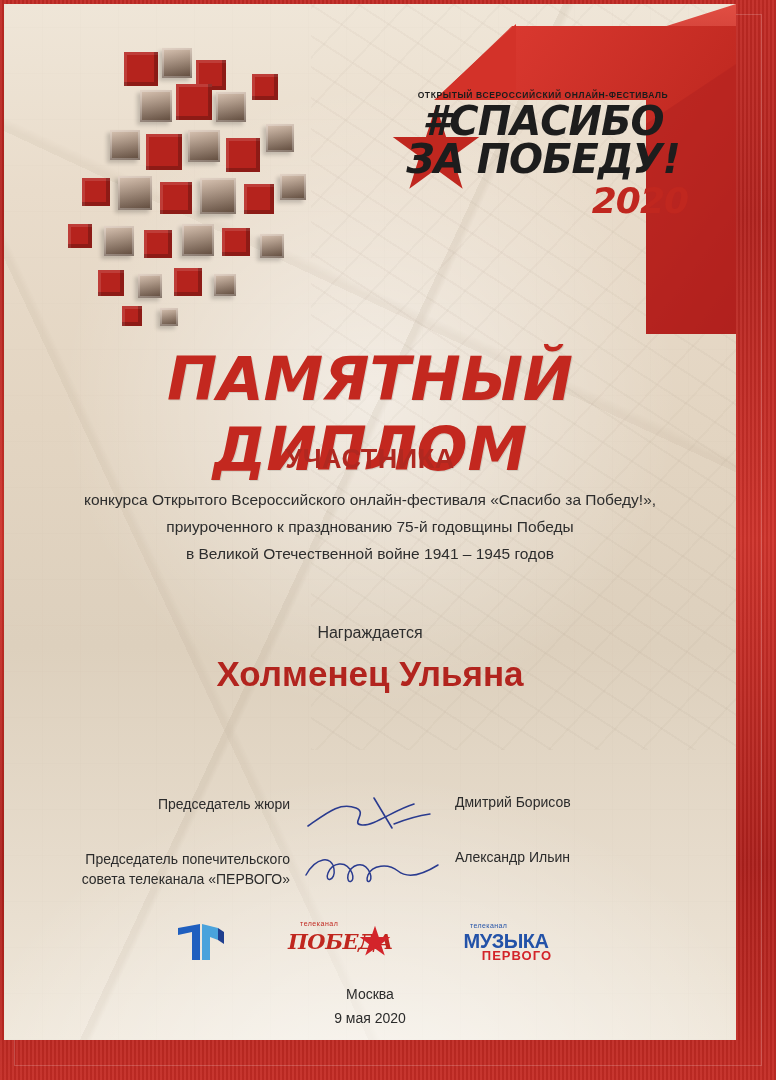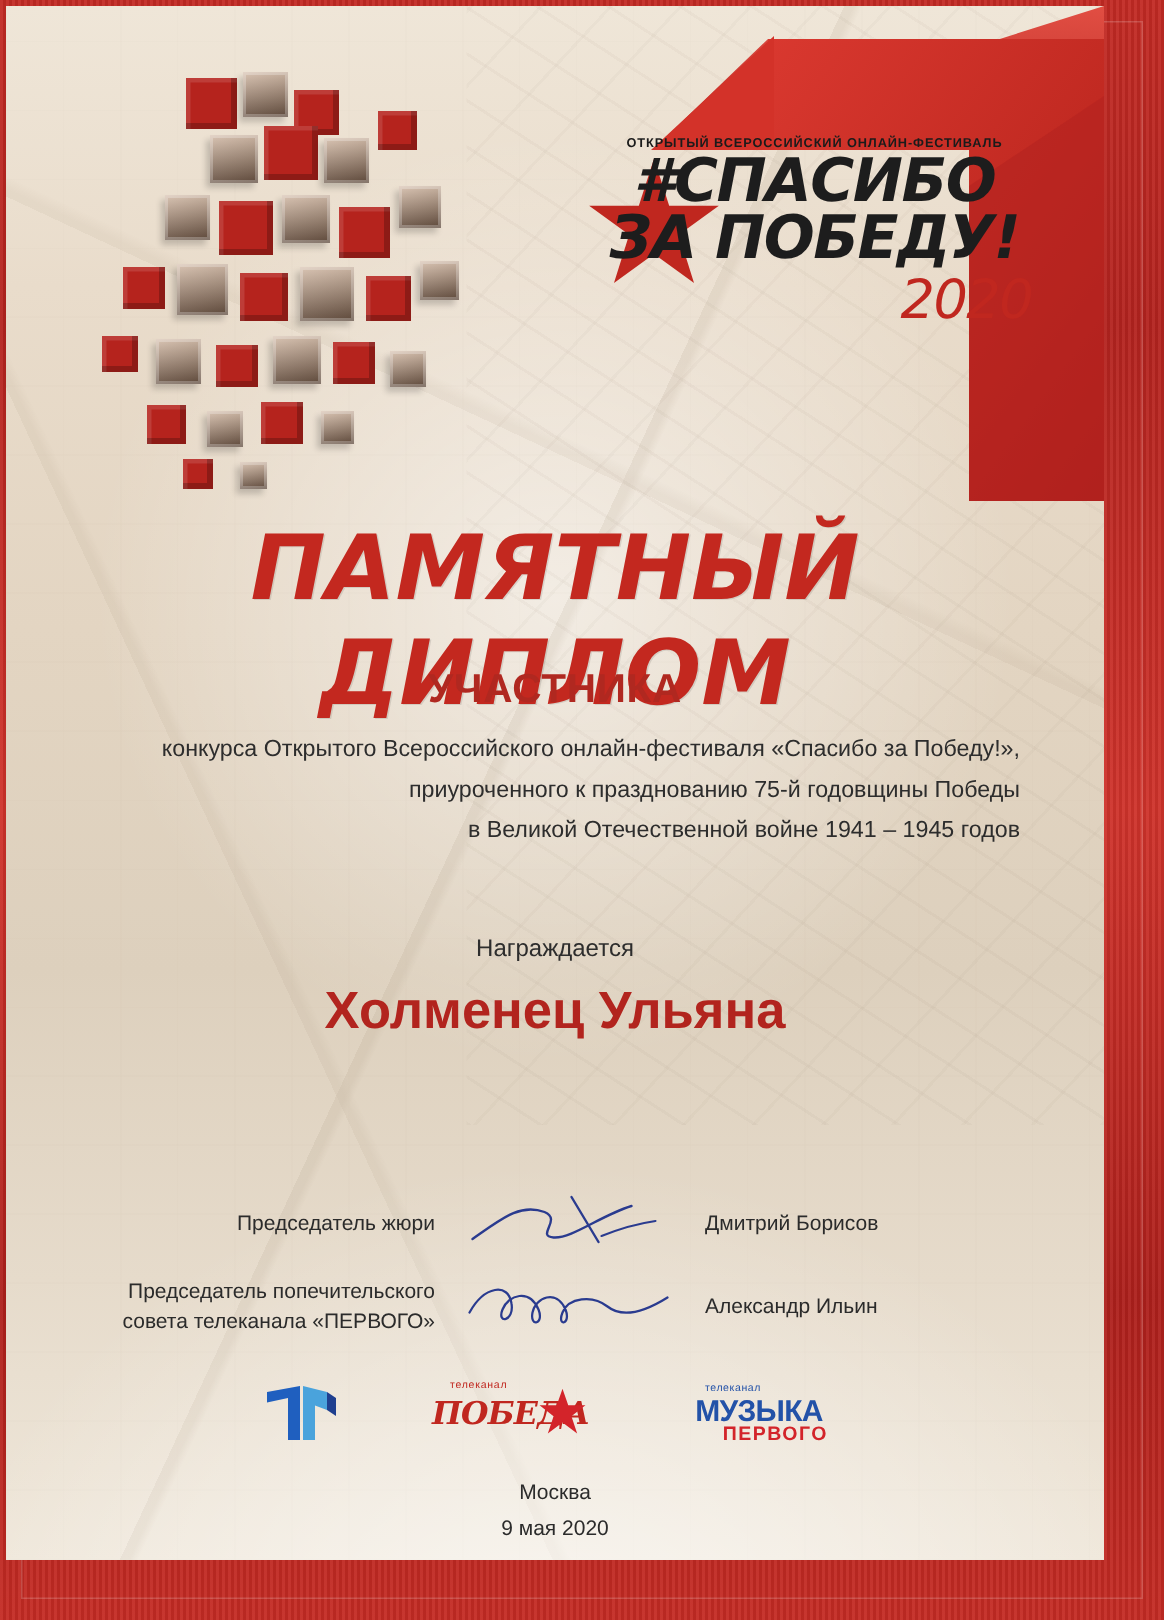--- a/index.html
+++ b/index.html
@@ -119,7 +119,7 @@
   }
   .logo-year {
     font-family: "DejaVu Sans", sans-serif;
-    font-weight: normal;
+    font-weight: bold;
     font-style: italic;
     font-size: 36px;
     color: #c0271f;

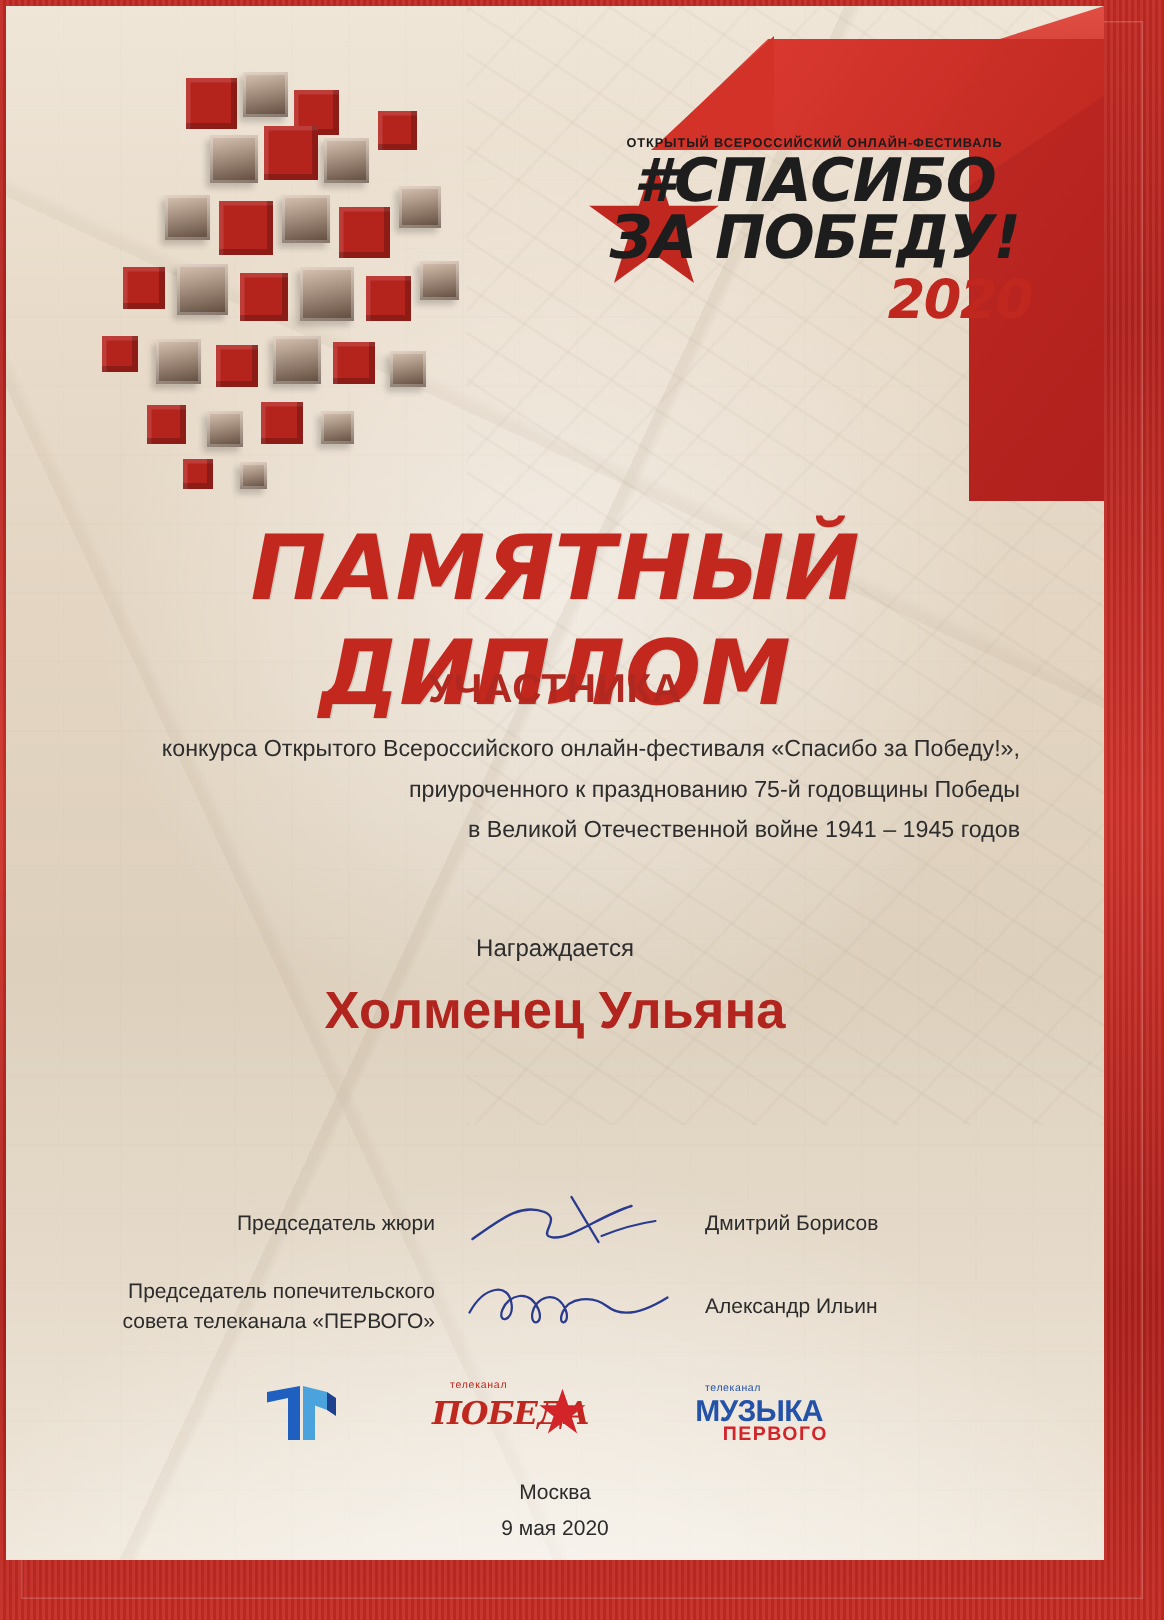--- a/index.html
+++ b/index.html
@@ -179,7 +179,7 @@
     position: absolute;
     top: 482px;
     left: 56px; right: 56px;
-    text-align: right;
+    text-align: center;
     font-size: 15.5px;
     line-height: 1.75;
     color: #2d2d2d;

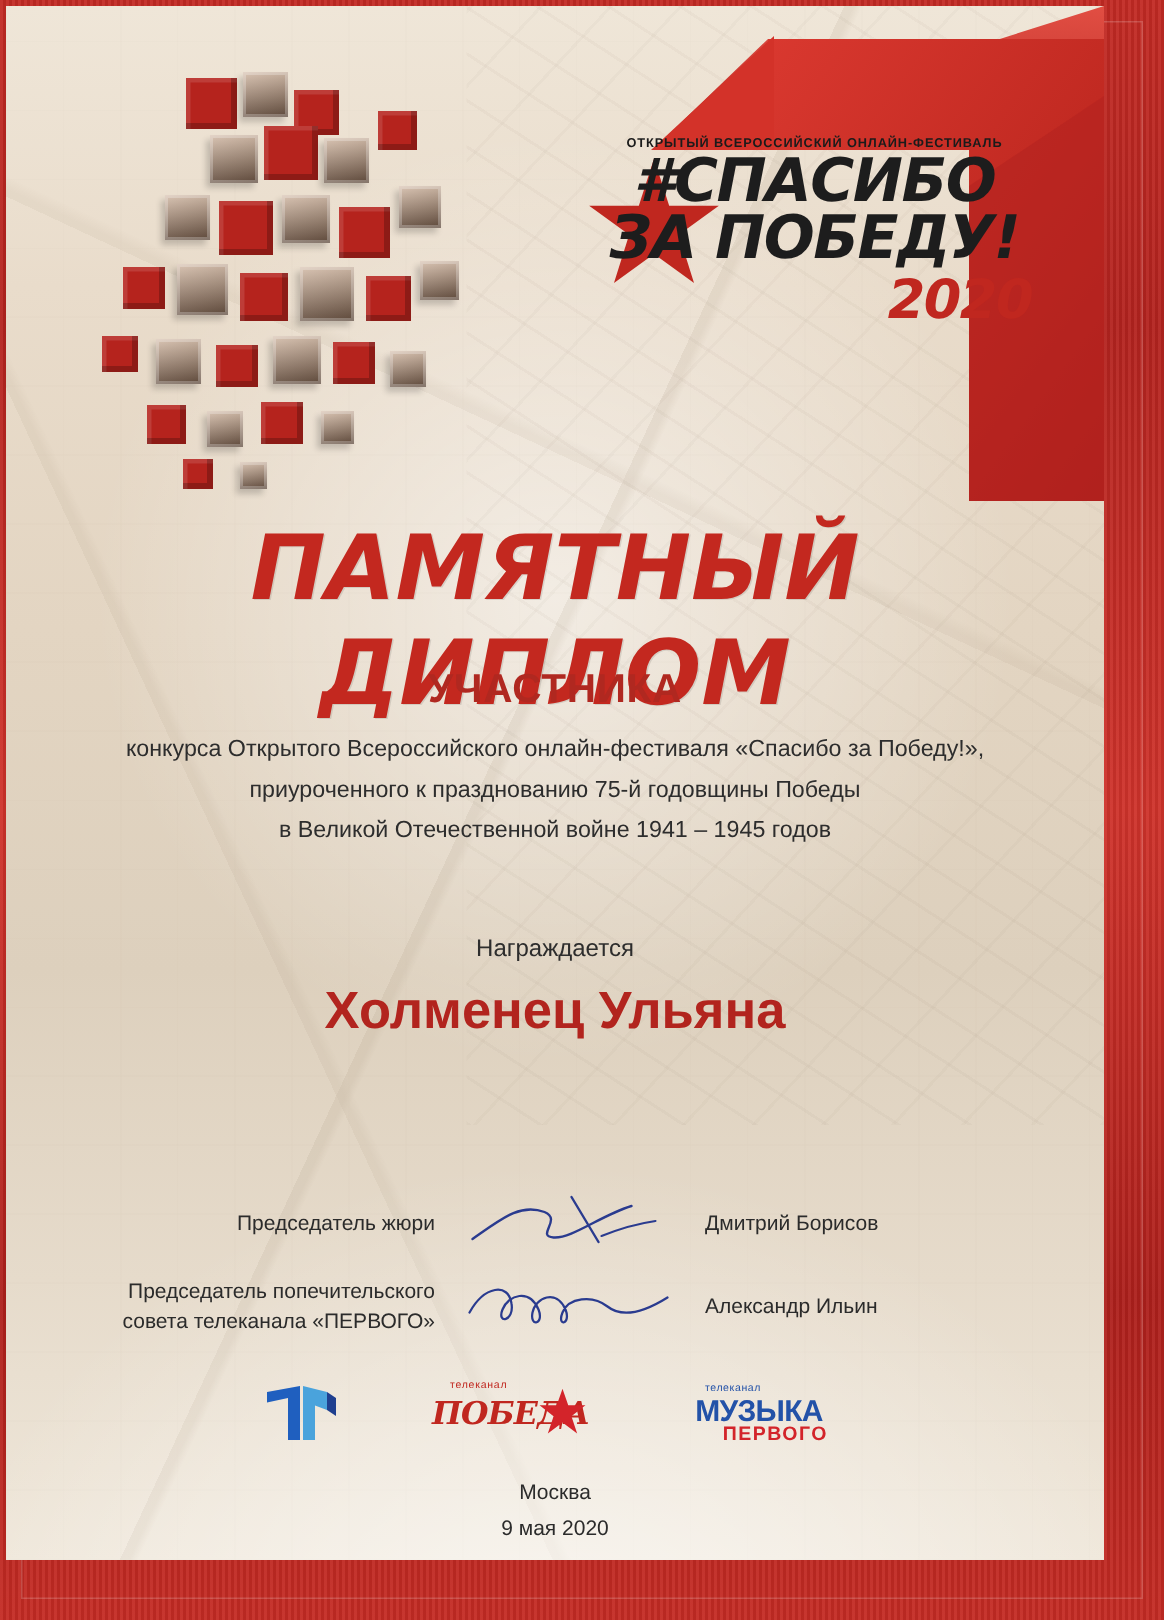--- a/index.html
+++ b/index.html
@@ -209,9 +209,8 @@
   
   .sig-row {
     position: absolute;
-    left: 56px; right: 56px;
+    left: 56px; right: 71px;
     display: flex;
-    align-items: center;
     justify-content: space-between;
     z-index: 6;
   }

